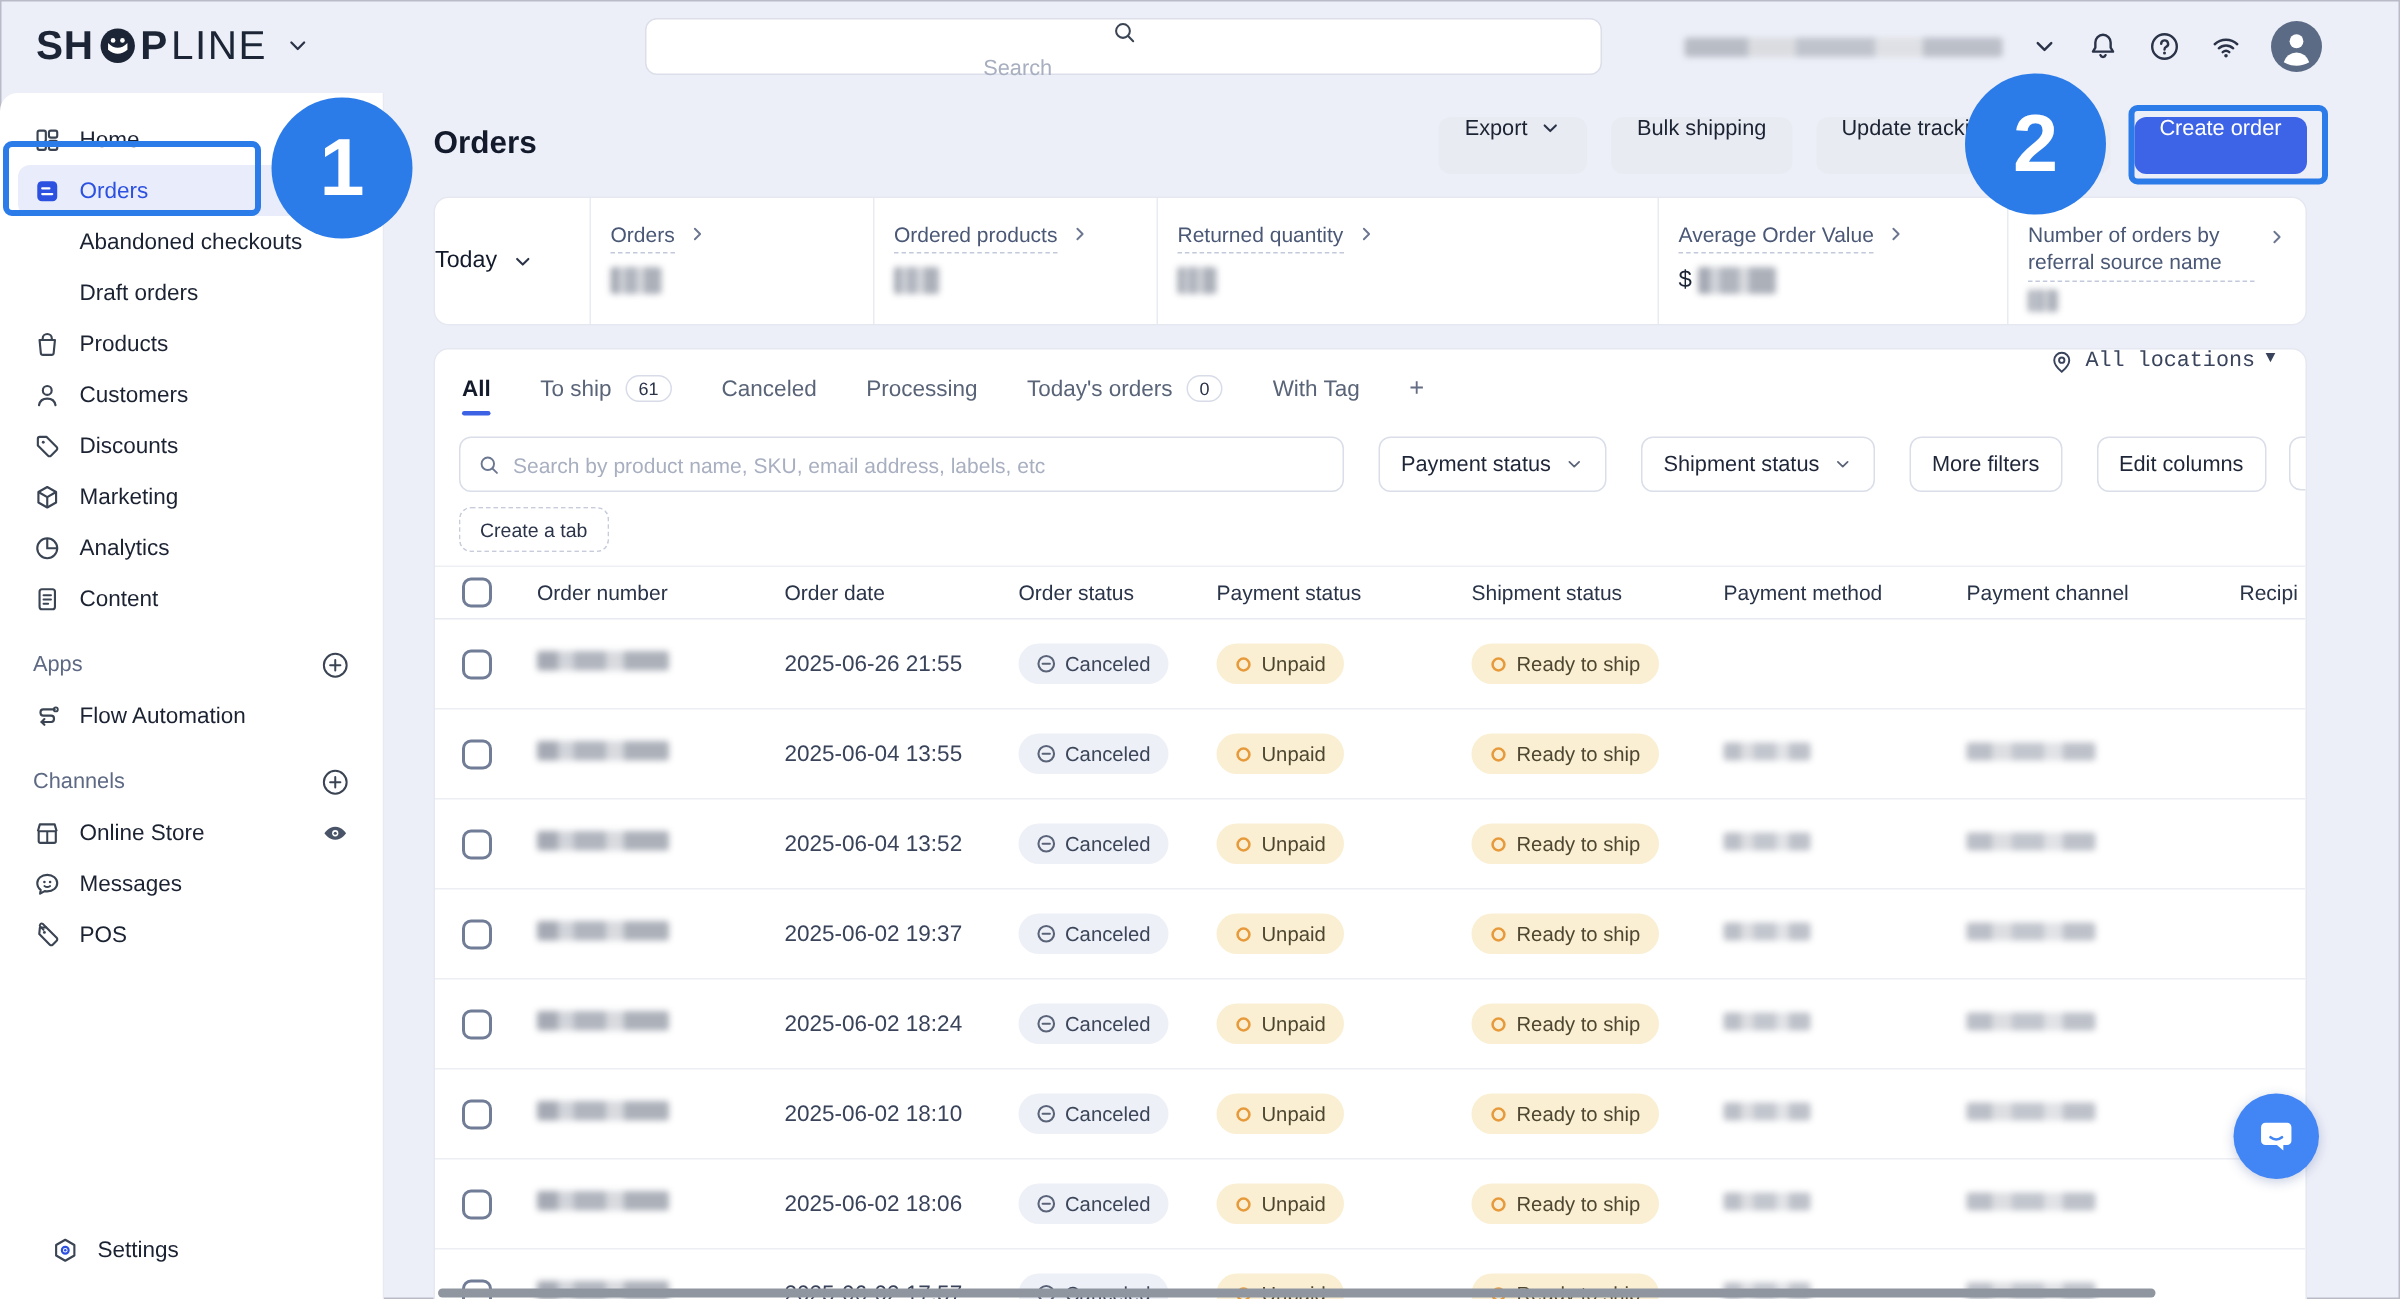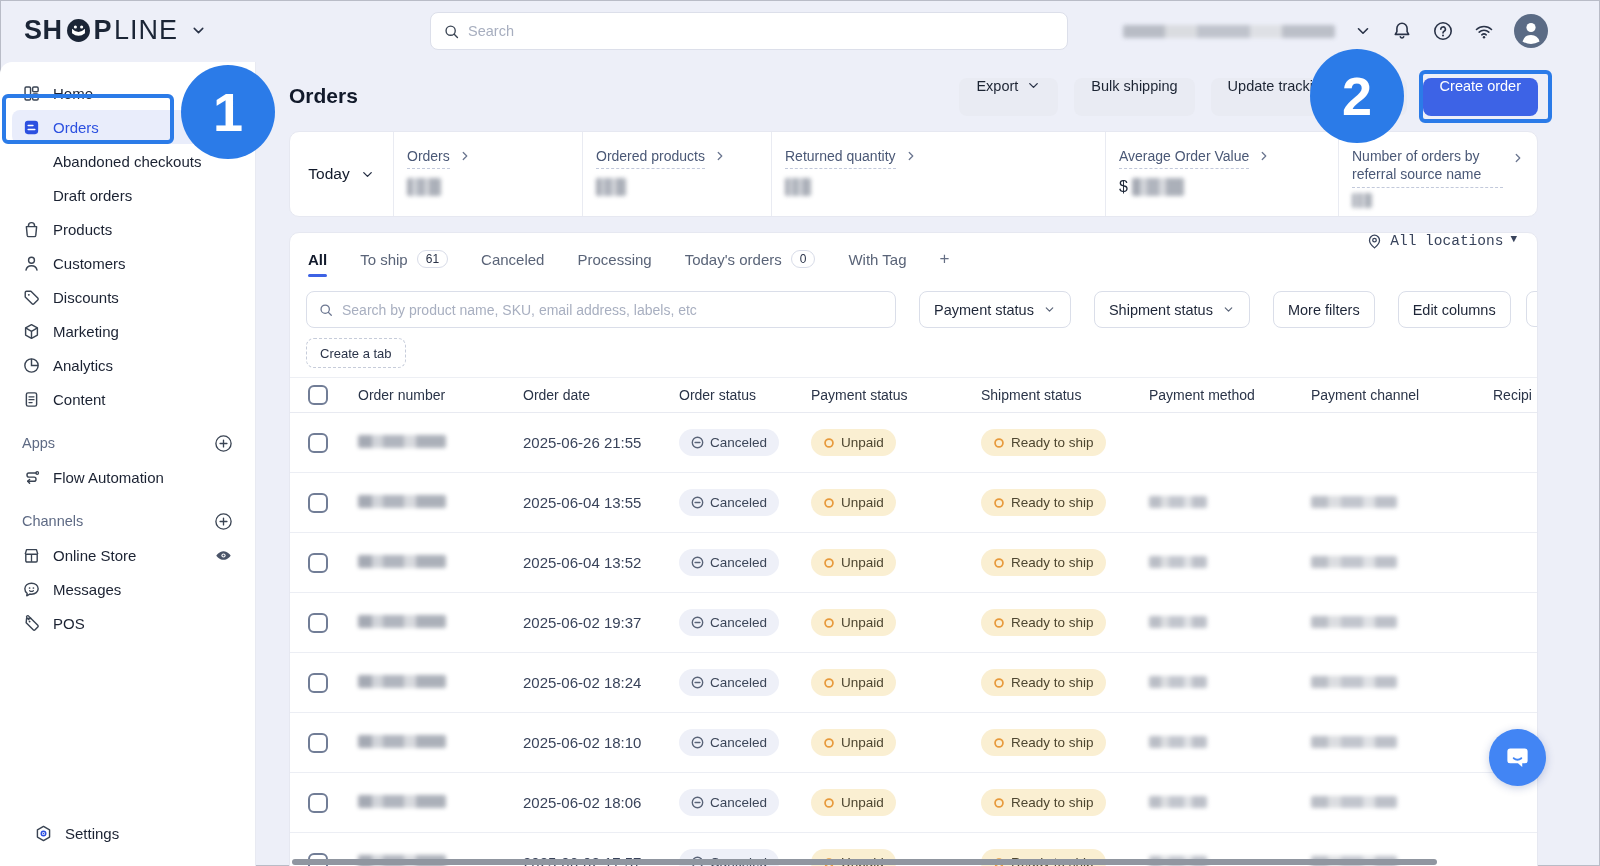--- a/index.html
+++ b/index.html
@@ -19,7 +19,7 @@
   .logo .logo-chev { margin-left:10px; }
   .top-search { position:absolute; left:430px; top:12px; width:638px; height:38px;
     background:#fff; border:1px solid #DCDFEA; border-radius:8px;
-    display:flex; align-items:center; gap:8px; padding:0 12px; }
+    display:flex; align-items:center; gap:8px; padding:0 12px;flex-direction:column; }
   .top-search input { border:none; outline:none; flex:1; font-size:14.5px;
     font-family:inherit; color:#333; background:transparent; }
   .top-search input::placeholder { color:#A7AEBF; }

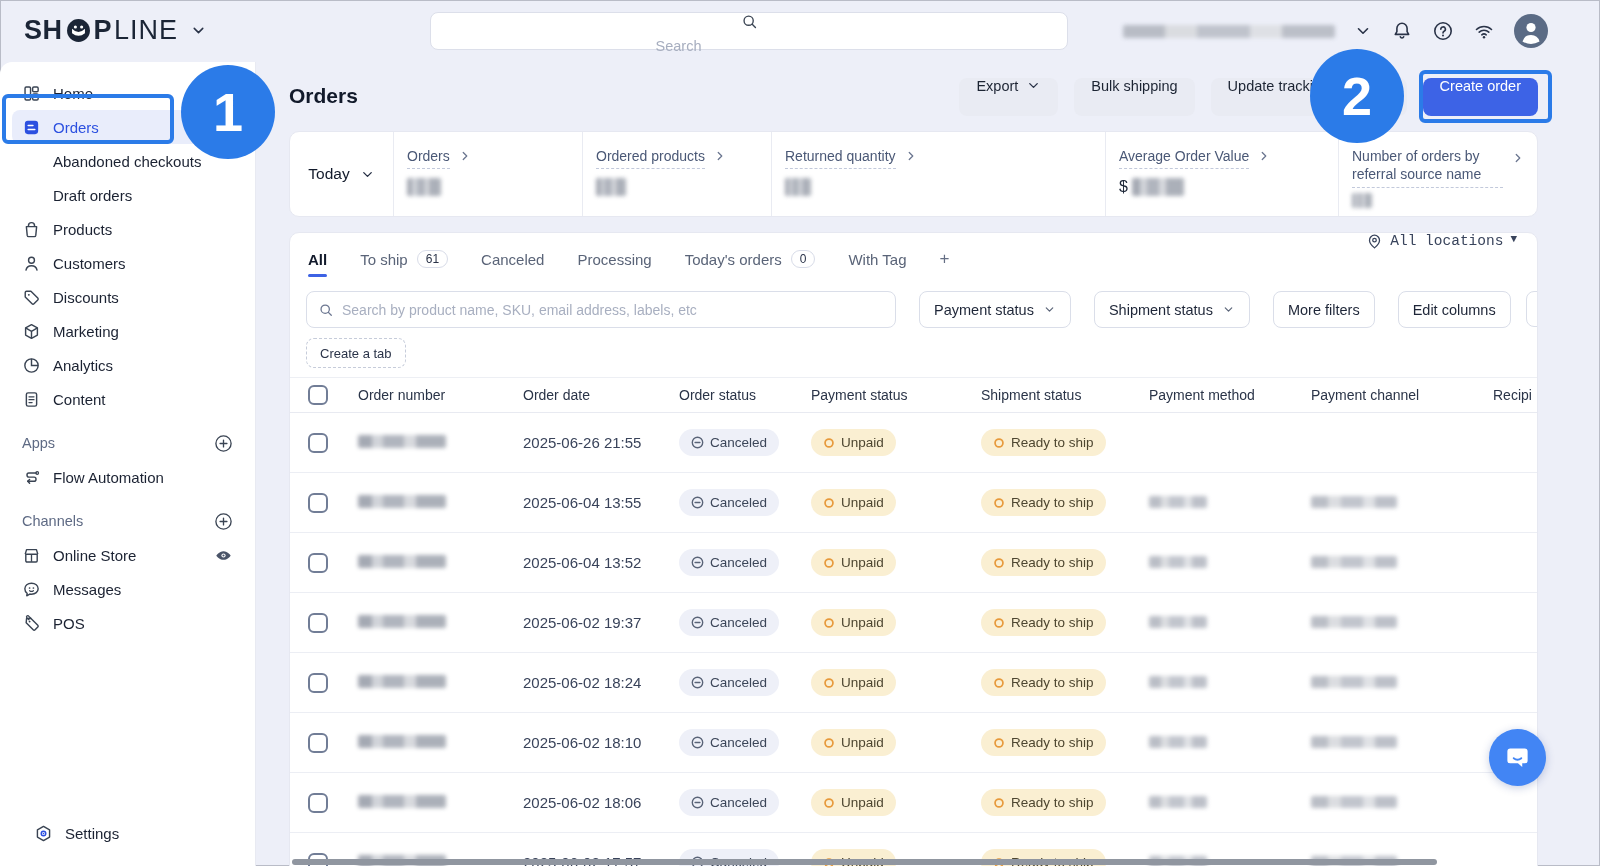--- a/index.html
+++ b/index.html
@@ -59,7 +59,7 @@
   .stats-card { position:absolute; left:289px; top:131px; width:1249px; height:86px;
     background:#fff; border:1px solid #E6E8F1; border-radius:10px; display:flex; overflow:hidden; }
   .stats-today { width:104px; flex:none; border-right:1px solid #E9EBF2; display:flex;
-    align-items:center; justify-content:center; gap:10px; font-size:15.5px; color:#121A2B; cursor:pointer; }
+    align-items:center; justify-content:flex-start; gap:10px; font-size:15.5px; color:#121A2B; cursor:pointer; }
   .stat-col { flex:none; border-right:1px solid #E9EBF2; padding:15px 10px 0 13px; position:relative; }
   .stat-col:last-child { border-right:none; flex:1; }
   .stat-label-row { display:flex; align-items:flex-start; gap:8px; font-size:14px; color:#4A5876; }

